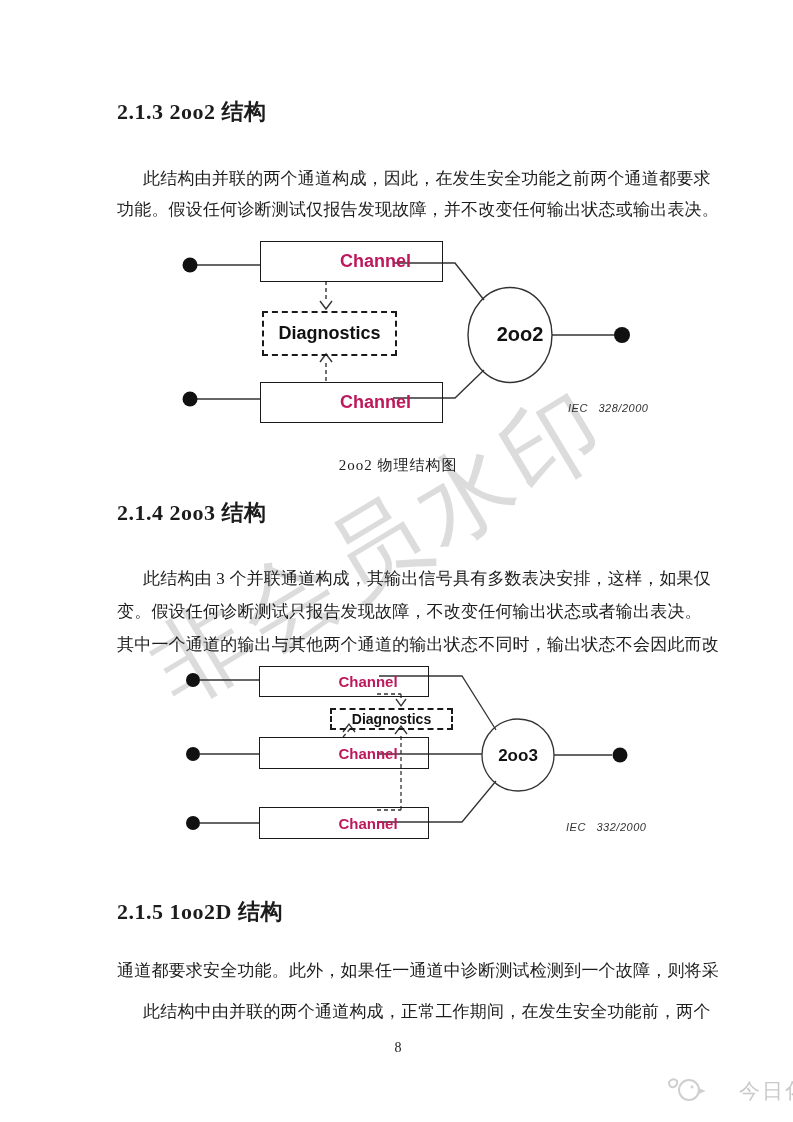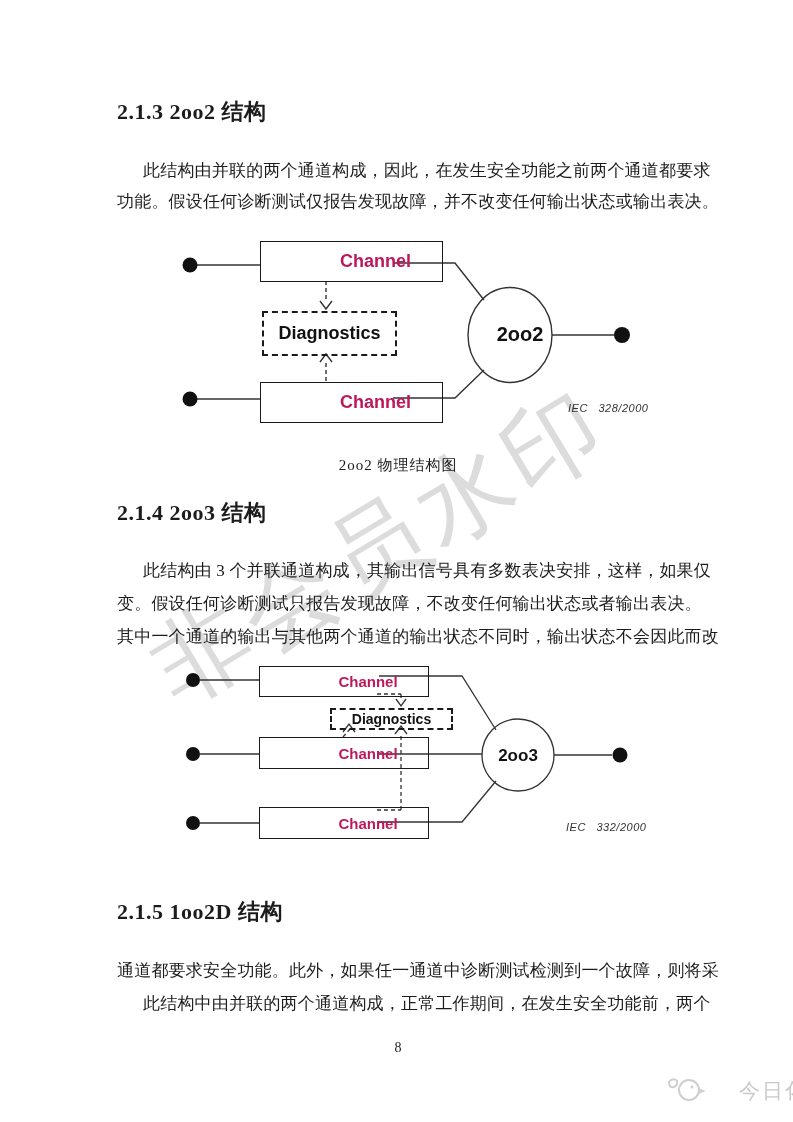--- a/index.html
+++ b/index.html
@@ -27,7 +27,7 @@
     letter-spacing:0.2px;white-space:nowrap;
   }
   .para.tight .jline{line-height:31px;height:31px;}
-  .indent{text-indent:26px;}
+  .indent{text-indent:26px;margin-top:8px;}
   
   .diagram{position:absolute;left:0;}
   .diagram svg{position:absolute;left:0;top:0;}

